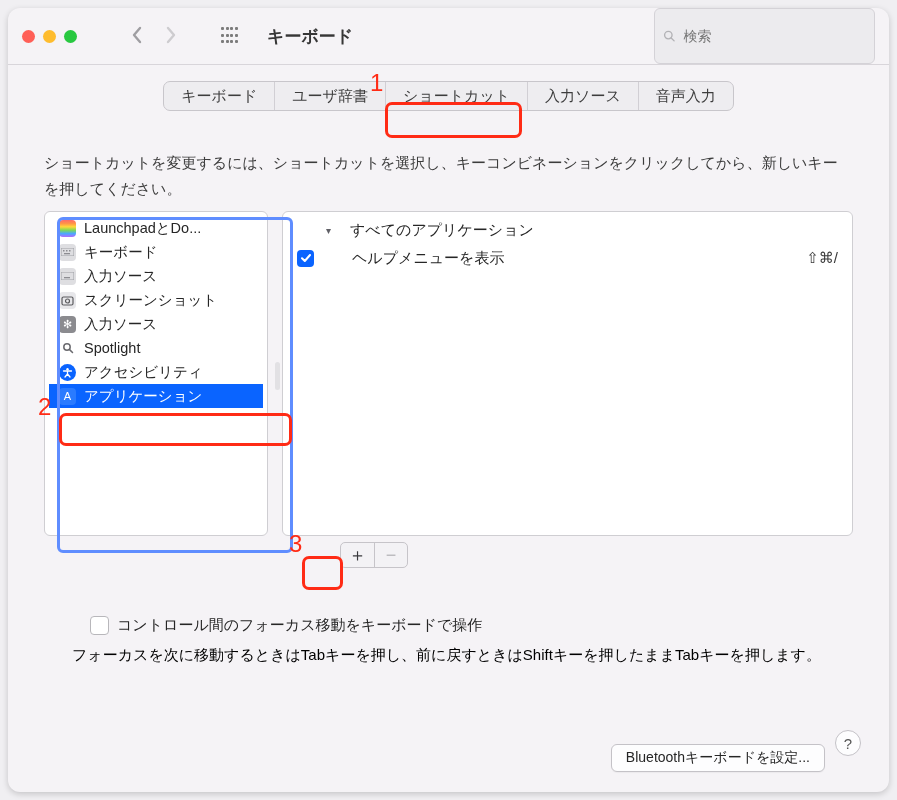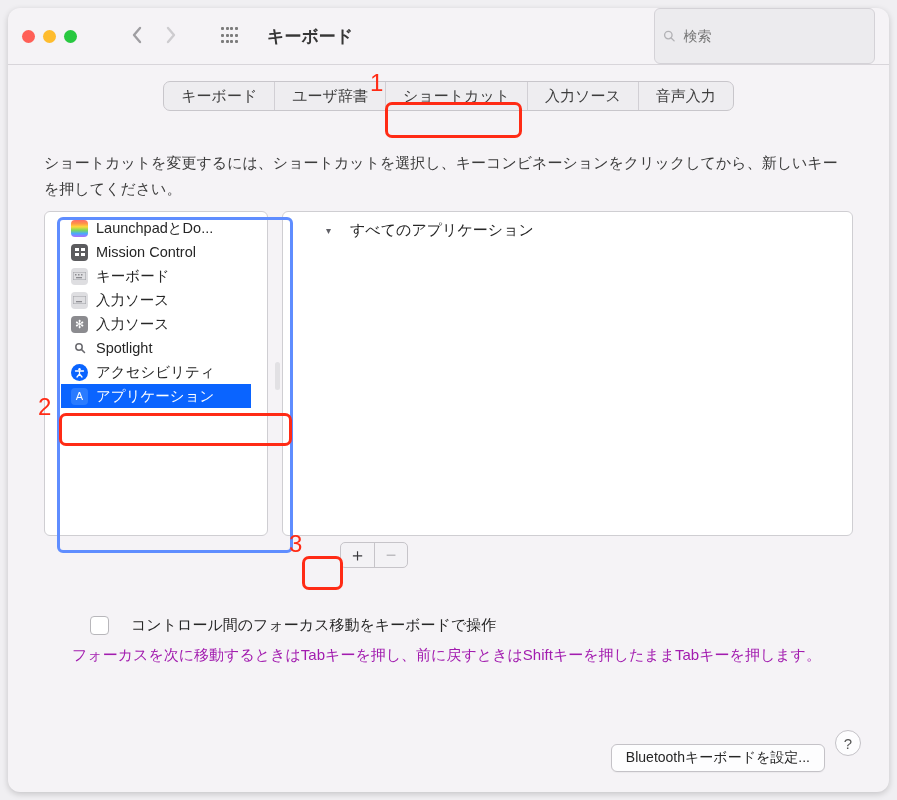--- a/index.html
+++ b/index.html
@@ -94,7 +94,7 @@
     background:#ffffff;
     border:1px solid #cfced2;
     border-radius:6px;
-    padding:4px 16px;
+    padding:4px 4px;
     box-sizing:border-box;
   }
   .side-item {

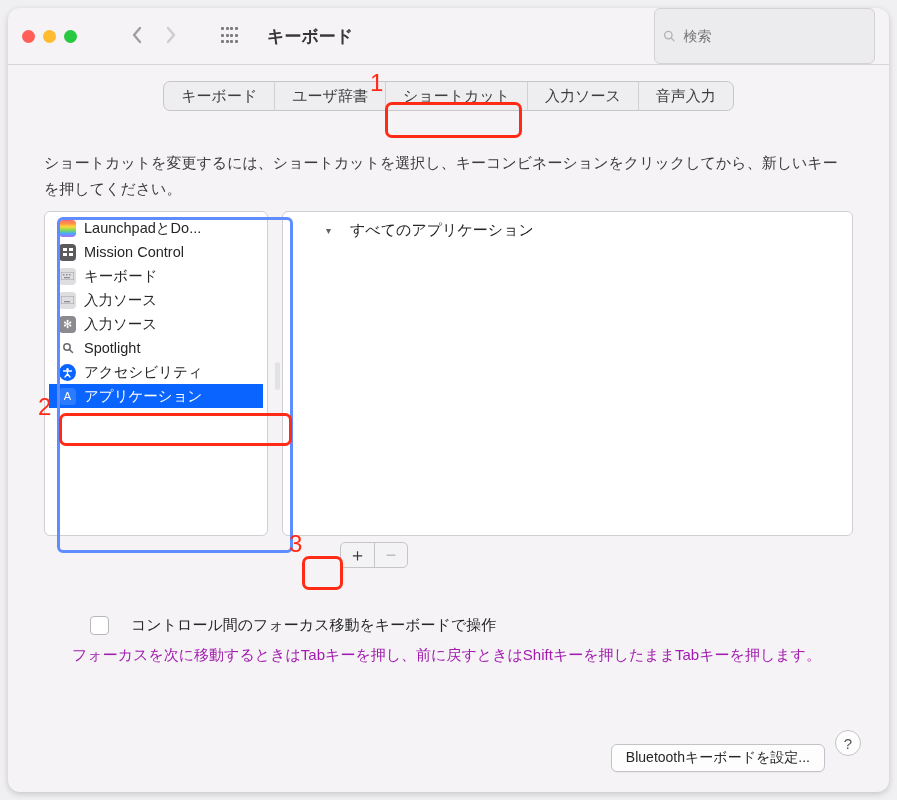--- a/index.html
+++ b/index.html
@@ -232,17 +232,6 @@
           <span>LaunchpadとDo...</span>
         </div>
         <div class="side-item">
-          <span class="side-ic" style="background:#5b5b5e;">
-            <svg width="12" height="10" viewBox="0 0 12 10">
-                <rect x="1" y="1" width="4" height="3" fill="#fff"></rect>
-                <rect x="7" y="1" width="4" height="3" fill="#fff"></rect>
-                <rect x="1" y="6" width="4" height="3" fill="#fff"></rect>
-                <rect x="7" y="6" width="4" height="3" fill="#fff"></rect>
-              </svg>
-          </span>
-          <span>Mission Control</span>
-        </div>
-        <div class="side-item">
           <span class="side-ic" style="background:#dedee1;">
             <svg width="13" height="8" viewBox="0 0 13 8">
                 <rect x="0" y="0" width="13" height="8" rx="1" fill="#dedee1" stroke="#9fa0a5"></rect>

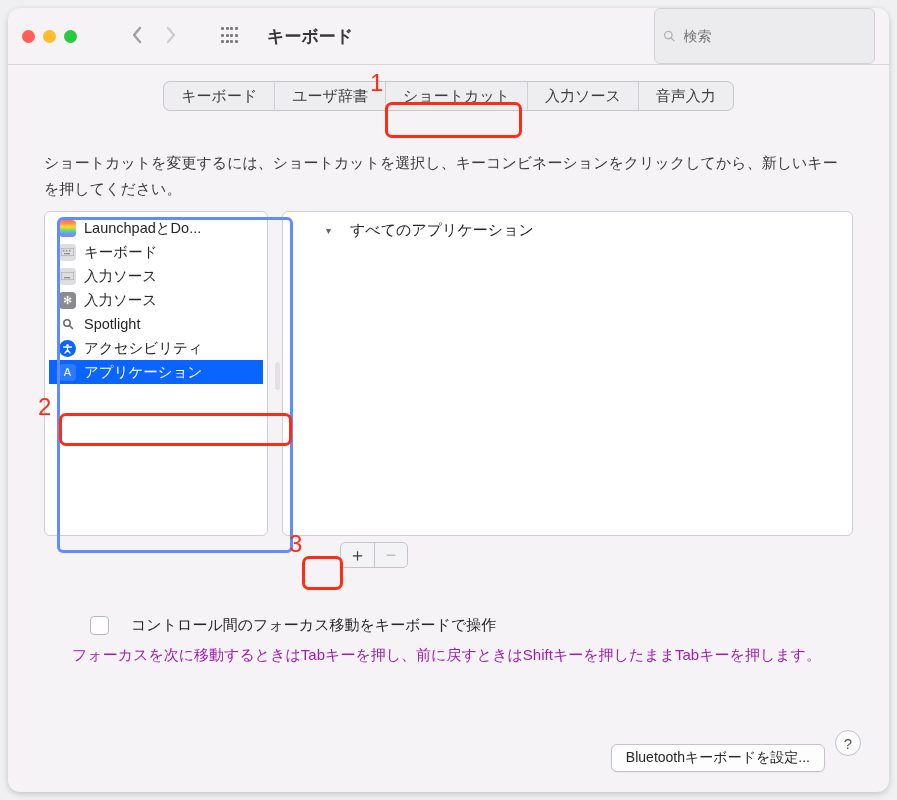--- a/index.html
+++ b/index.html
@@ -287,6 +287,15 @@
           <span class="disclosure">▾</span>
           <span>すべてのアプリケーション</span>
         </div>
+        <div class="d-row">
+          <span class="chk">
+            <svg viewBox="0 0 12 12">
+                <path d="M2 6.2 L4.8 9 L10 3" stroke="#fff" stroke-width="2" fill="none" stroke-linecap="round" stroke-linejoin="round"></path>
+              </svg>
+          </span>
+          <span class="d-indent">ヘルプメニューを表示</span>
+          <span class="d-sc">⇧⌘/</span>
+        </div>
       </div>
     </div>
 

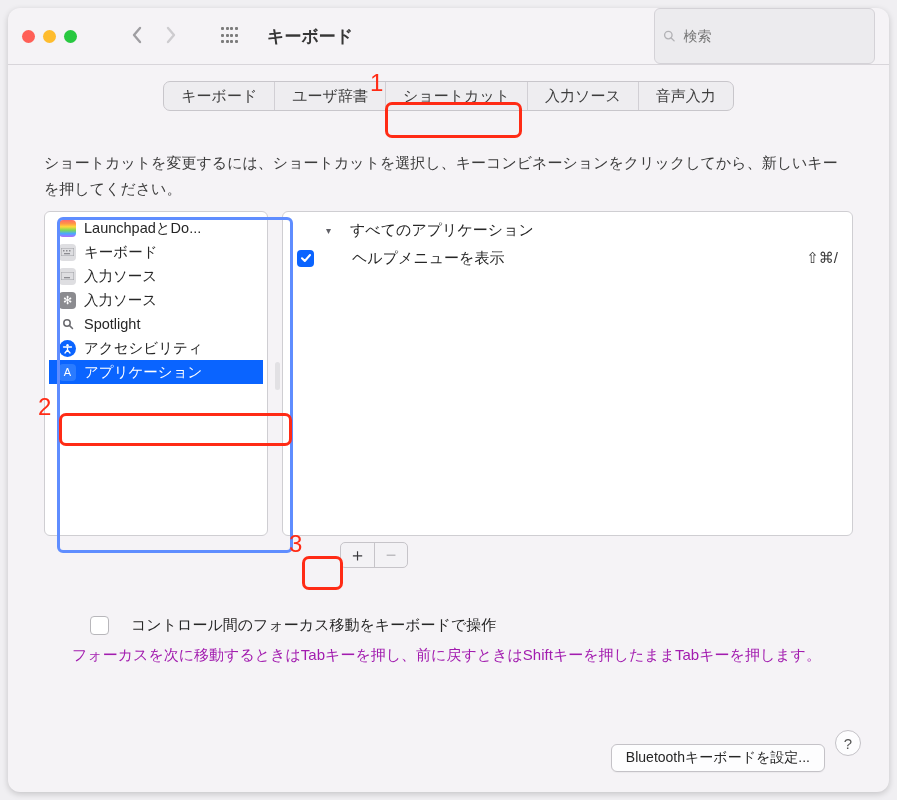--- a/index.html
+++ b/index.html
@@ -253,6 +253,15 @@
           <span>入力ソース</span>
         </div>
         <div class="side-item">
+          <span class="side-ic">
+            <svg width="13" height="11" viewBox="0 0 13 11">
+                <rect x="1" y="2" width="11" height="8" rx="1.5" fill="none" stroke="#5b5b5e" stroke-width="1.2"></rect>
+                <circle cx="6.5" cy="6" r="2" fill="none" stroke="#5b5b5e" stroke-width="1.2"></circle>
+              </svg>
+          </span>
+          <span>スクリーンショット</span>
+        </div>
+        <div class="side-item">
           <span class="side-ic" style="background:#8b8b8f;color:#fff;">✻</span>
           <span>入力ソース</span>
         </div>

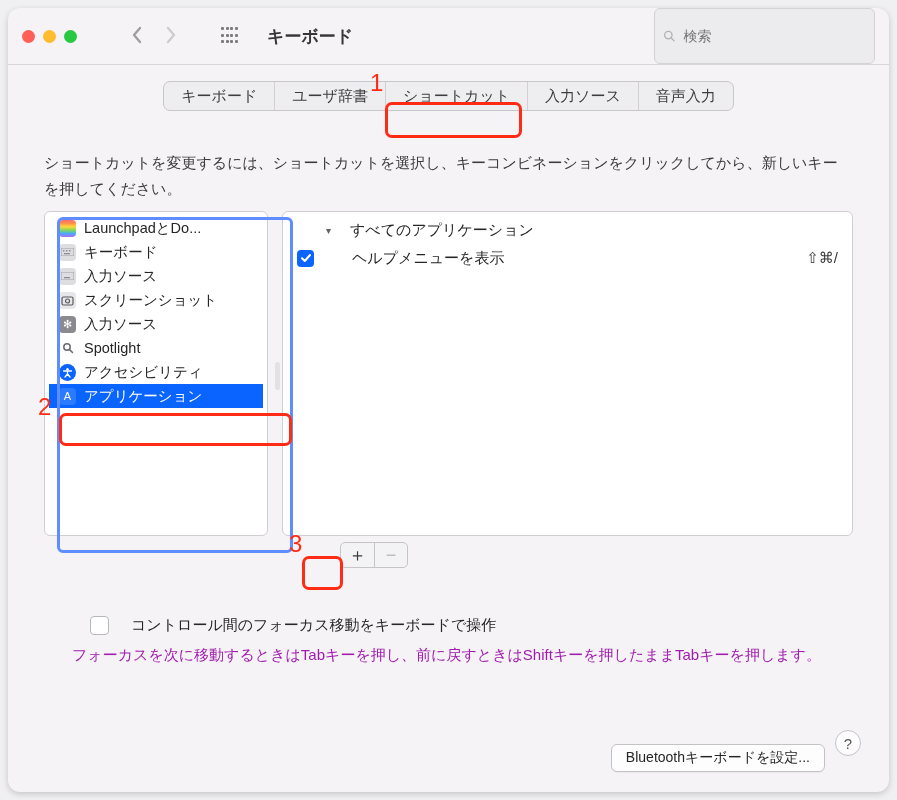--- a/index.html
+++ b/index.html
@@ -144,7 +144,7 @@
 
   
   .foot-block { margin-top:48px; font-size:15px; }
-  .foot-check-row { display:flex; align-items:center; gap:22px;padding-left:46px; }
+  .foot-check-row { display:flex; align-items:center; gap:8px;padding-left:46px; }
   .chkbox-empty { width:17px; height:17px; border:1px solid #b8b7bb; border-radius:4px; background:#fff; }
   .foot-desc { margin-left:28px; margin-top:8px; line-height:1.65; color:#a21caf; }
 

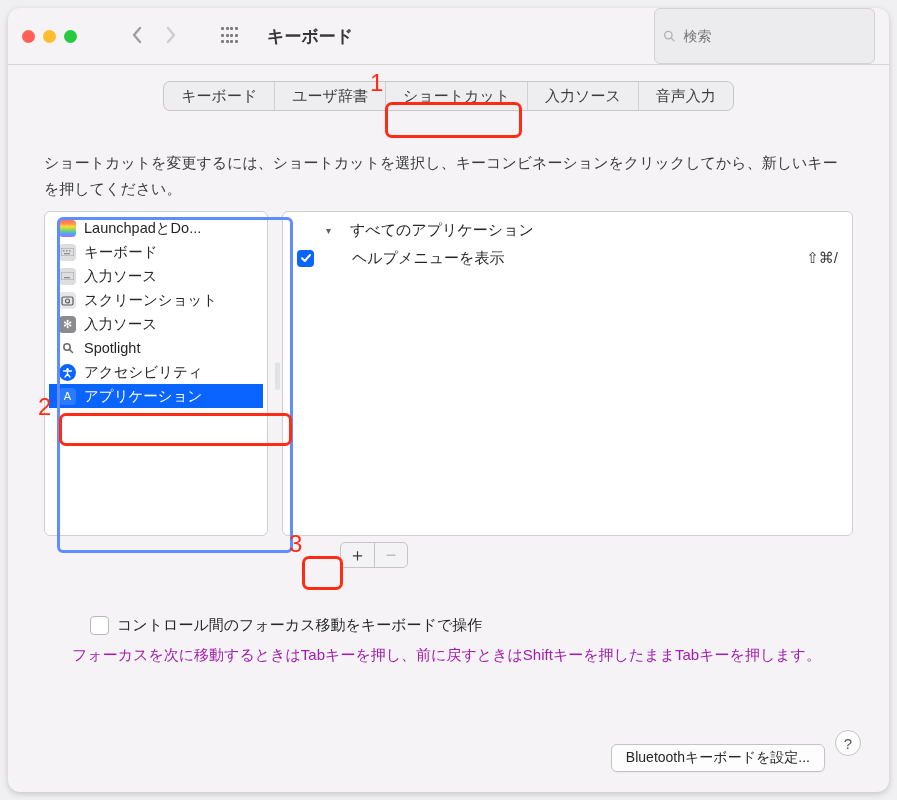--- a/index.html
+++ b/index.html
@@ -146,7 +146,7 @@
   .foot-block { margin-top:48px; font-size:15px; }
   .foot-check-row { display:flex; align-items:center; gap:8px;padding-left:46px; }
   .chkbox-empty { width:17px; height:17px; border:1px solid #b8b7bb; border-radius:4px; background:#fff; }
-  .foot-desc { margin-left:28px; margin-top:8px; line-height:1.65; color:#a21caf; }
+  .foot-desc { margin-left:28px; margin-top:8px; line-height:1.65; color:#000000; }
 
   .bt-row { position:absolute; bottom:20px; right:28px; display:flex; gap:10px; align-items:center; }
   .bt-btn {

